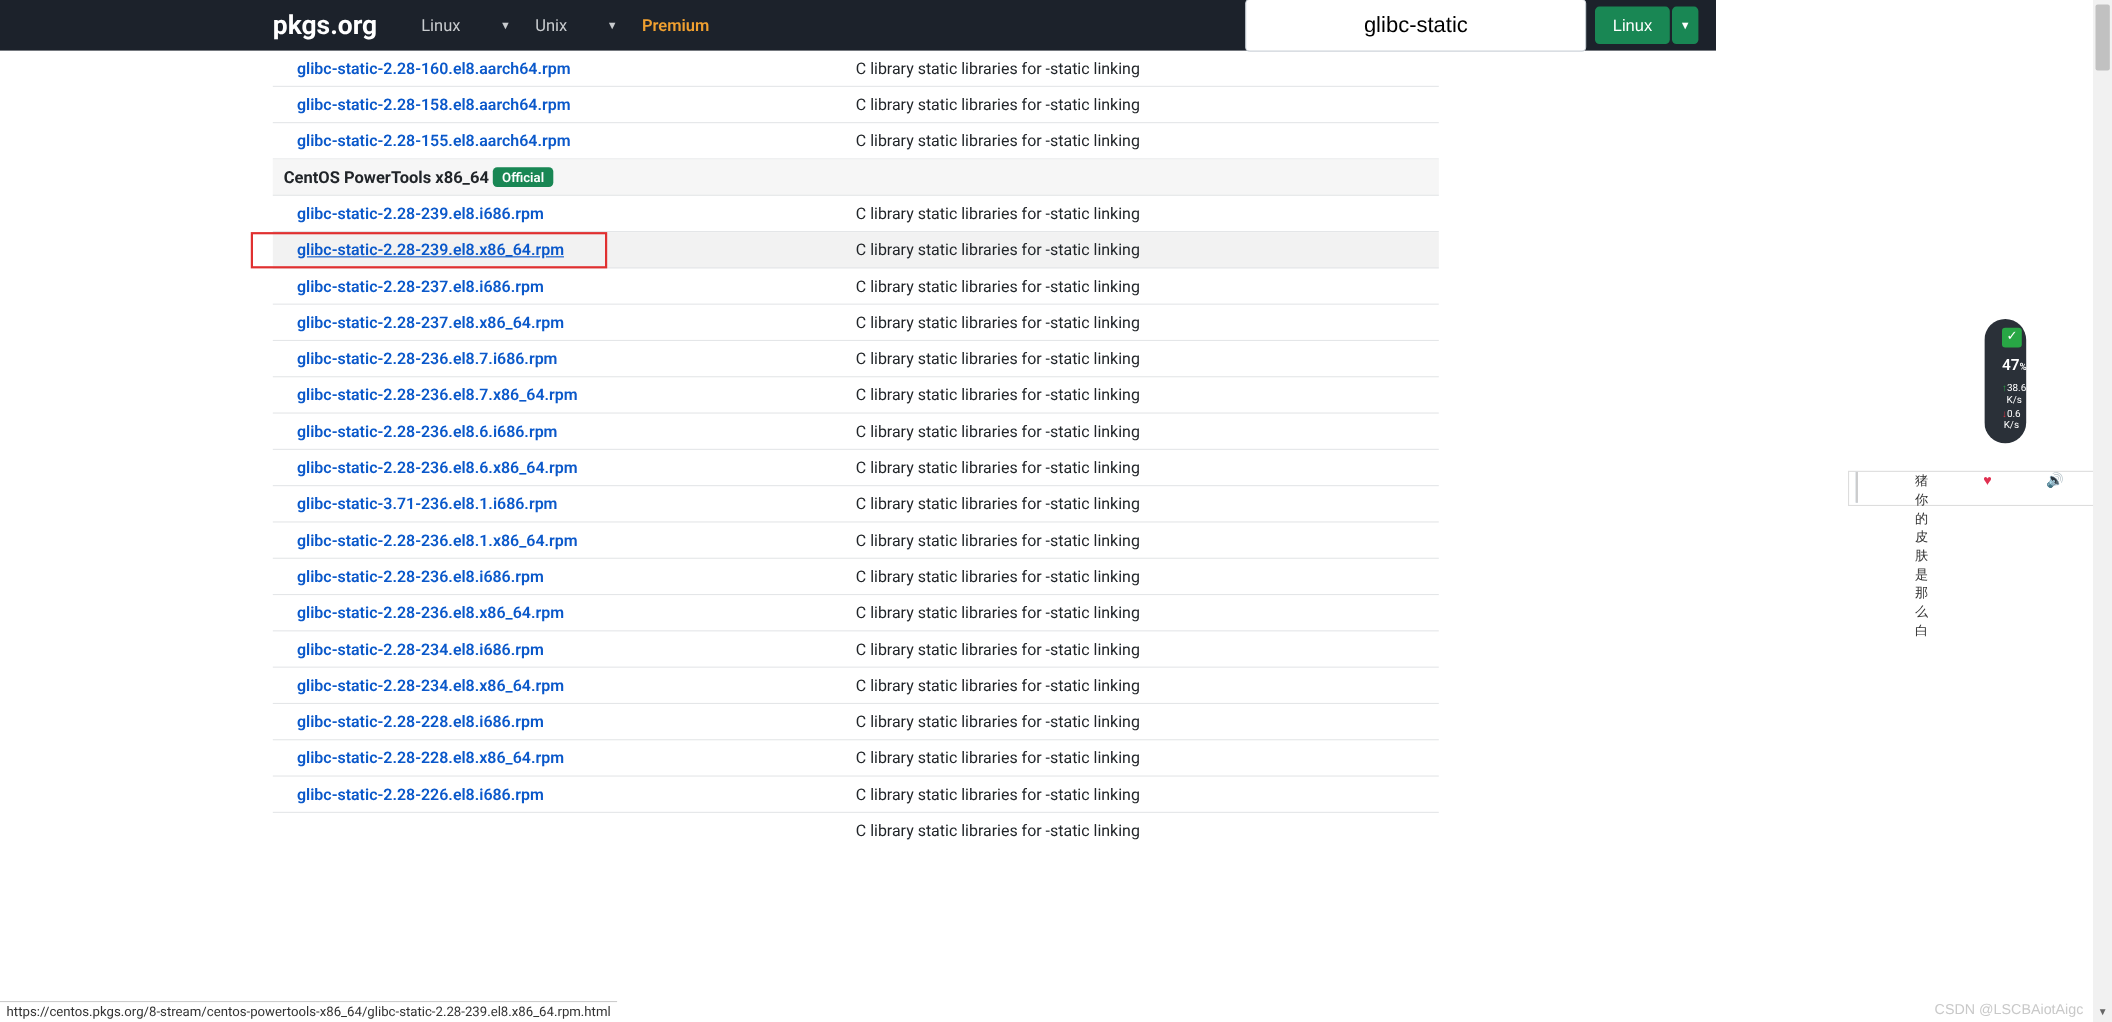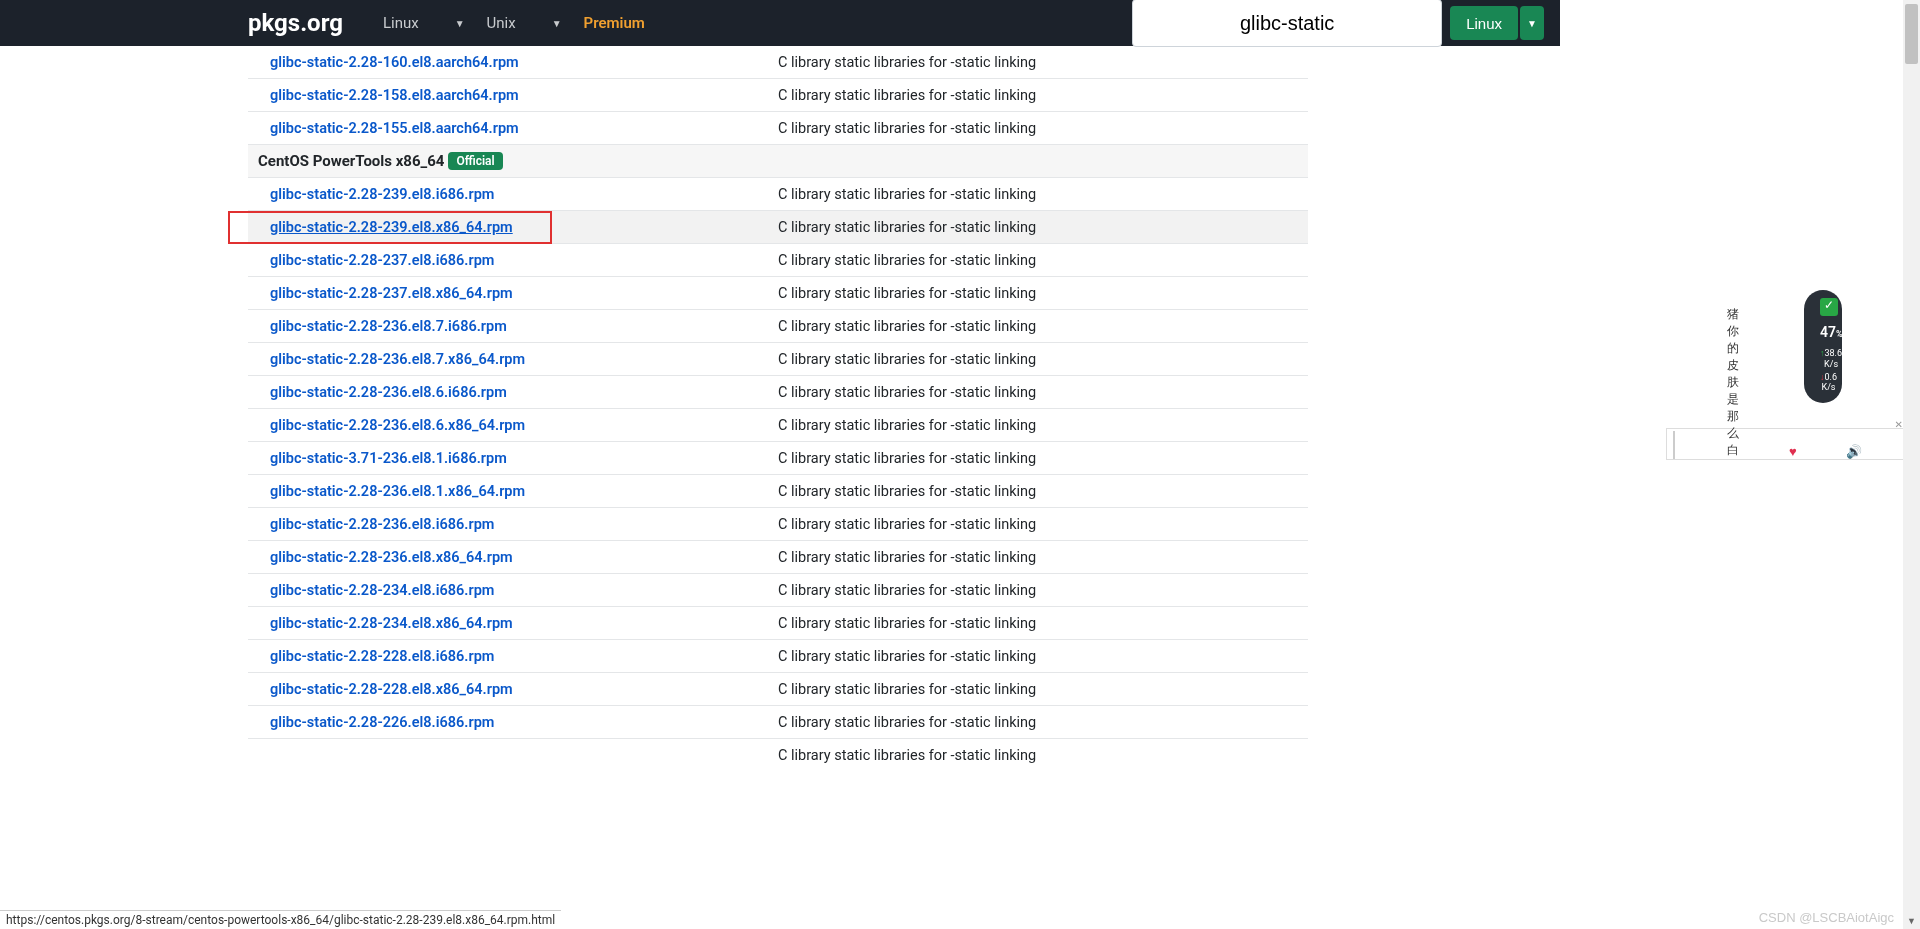--- a/index.html
+++ b/index.html
@@ -35,7 +35,7 @@
     .widget .stat { font-size: 9px; line-height: 1.2; text-align: center; margin-top: 2px; }
     .widget .stat .up::before { content: '↑'; color: #28a745; }
     .widget .stat .down::before { content: '↓'; color: #dc3545; }
-    .music-bar { position: fixed; right: 14px; top: 428px; width: 240px; height: 32px; background: #fff; border: 1px solid #ddd; display: flex; align-items: flex-end; padding: 0 6px; font-size: 12px; gap: 44px; }
+    .music-bar { position: fixed; right: 0; top: 428px; width: 240px; height: 32px; background: #fff; border: 1px solid #ddd; display: flex; align-items: flex-start; padding: 0 6px; font-size: 12px; gap: 44px; }
     .music-bar .cover { width: 28px; height: 28px; background: #cde; margin-right: 8px; border: 1px solid #ccc; }
     .music-bar .title { flex: 1; color: #333; }
     .music-bar .icon { margin-left: 6px; color: #888; cursor: pointer; font-size: 13px; }

